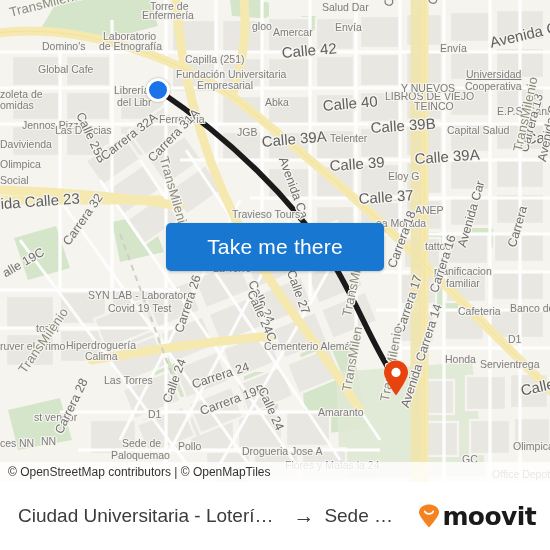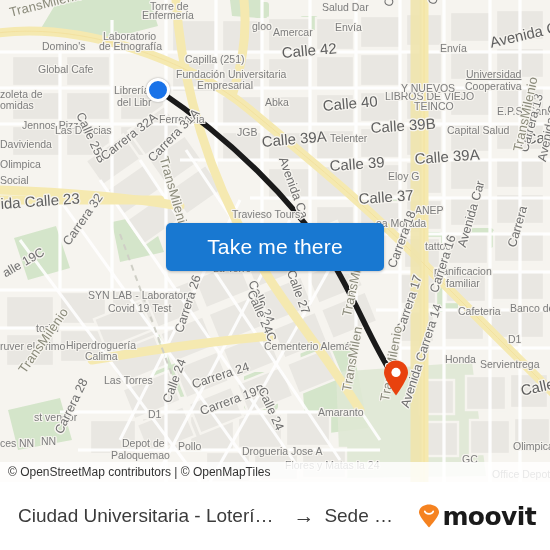--- a/index.html
+++ b/index.html
@@ -444,7 +444,7 @@
         <div class="lbl st" style="left: 268px; top: 385px; transform: rotate(66deg); transform-origin: left top;">Calle 24</div>
         <div class="lbl poi" style="left: 318px; top: 406px;">Amaranto</div>
         <div class="lbl trans" style="left: 340px; top: 390px; transform: rotate(-80deg); transform-origin: left top;">TransMilen</div>
-        <div class="lbl poi" style="left: 122px; top: 437px;">Depot de</div>
+        <div class="lbl poi" style="left: 122px; top: 437px;">Sede de</div>
         <div class="lbl poi" style="left: 111px; top: 449px;">Paloquemao</div>
         <div class="lbl poi" style="left: 178px; top: 440px;">Pollo</div>
         <div class="lbl poi" style="left: 242px; top: 445px;">Drogueria Jose A</div>

